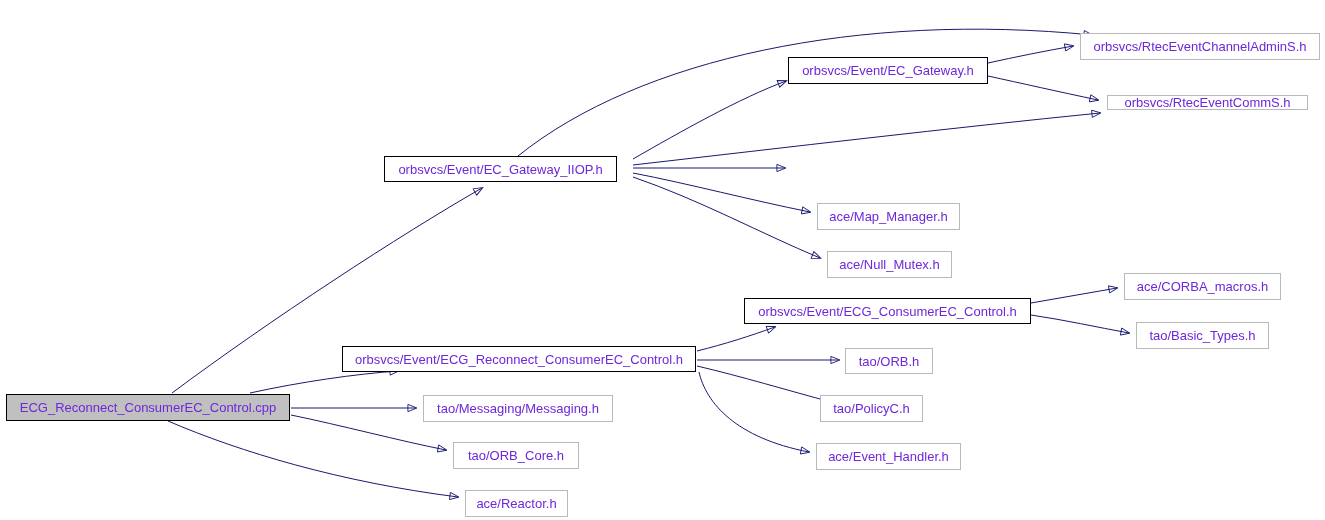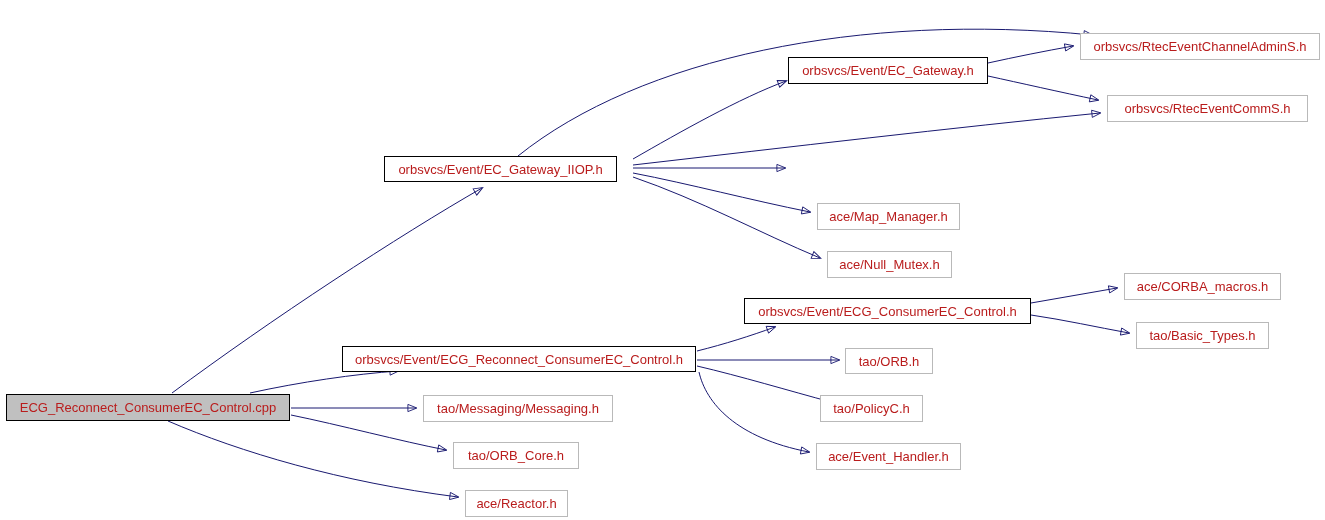--- a/index.html
+++ b/index.html
@@ -18,7 +18,7 @@
     display:flex;align-items:center;justify-content:center;
     border:1px solid #b9b9b9;
     background:#ffffff;
-    color:#b91c1c;
+    color:#6d28d9;
     font-size:13px;
     white-space:nowrap;
     line-height:1;

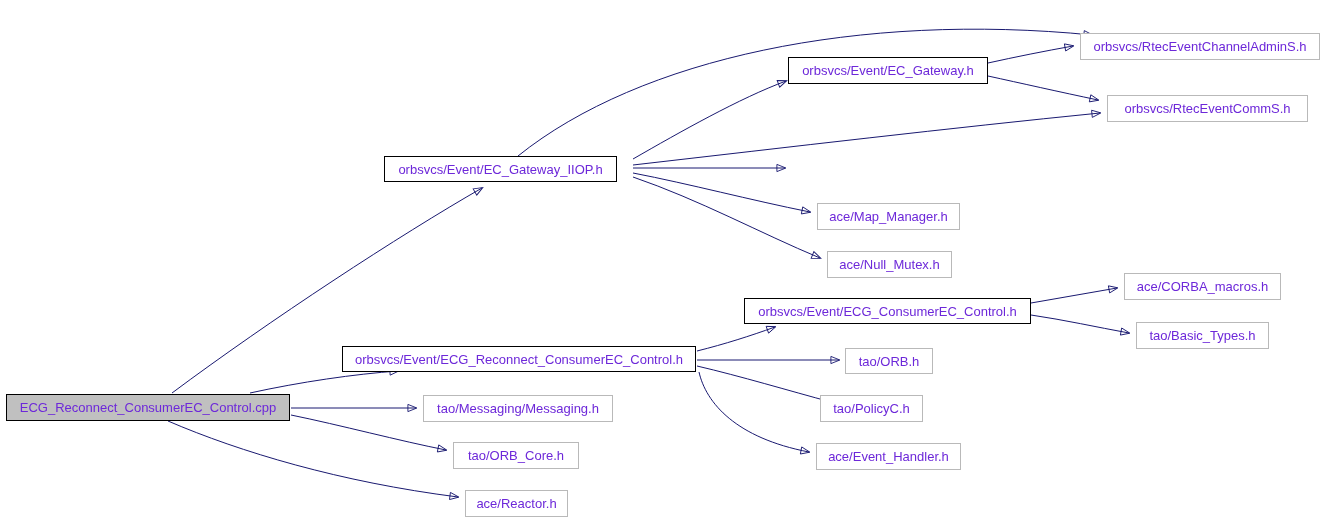--- a/index.html
+++ b/index.html
@@ -62,7 +62,7 @@
   <div class="node linked" style="left:384px; top:156px; width:233px; height:26px">orbsvcs/Event/EC_Gateway_IIOP.h</div>
   <div class="node linked" style="left:788px; top:57px;  width:200px; height:27px">orbsvcs/Event/EC_Gateway.h</div>
   <div class="node" style="left:1080px;top:33px;  width:240px; height:27px">orbsvcs/RtecEventChannelAdminS.h</div>
-  <div class="node" style="left:1107px;top:95px;  width:201px; height:27px">orbsvcs/RtecEventCommS.h</div>
+  <div class="node" style="left:1107px;top:95px;  width:201px; height:15px">orbsvcs/RtecEventCommS.h</div>
   <div class="node" style="left:817px; top:203px; width:143px; height:27px">ace/Map_Manager.h</div>
   <div class="node" style="left:827px; top:251px; width:125px; height:27px">ace/Null_Mutex.h</div>
   <div class="node linked" style="left:744px; top:298px; width:287px; height:26px">orbsvcs/Event/ECG_ConsumerEC_Control.h</div>

